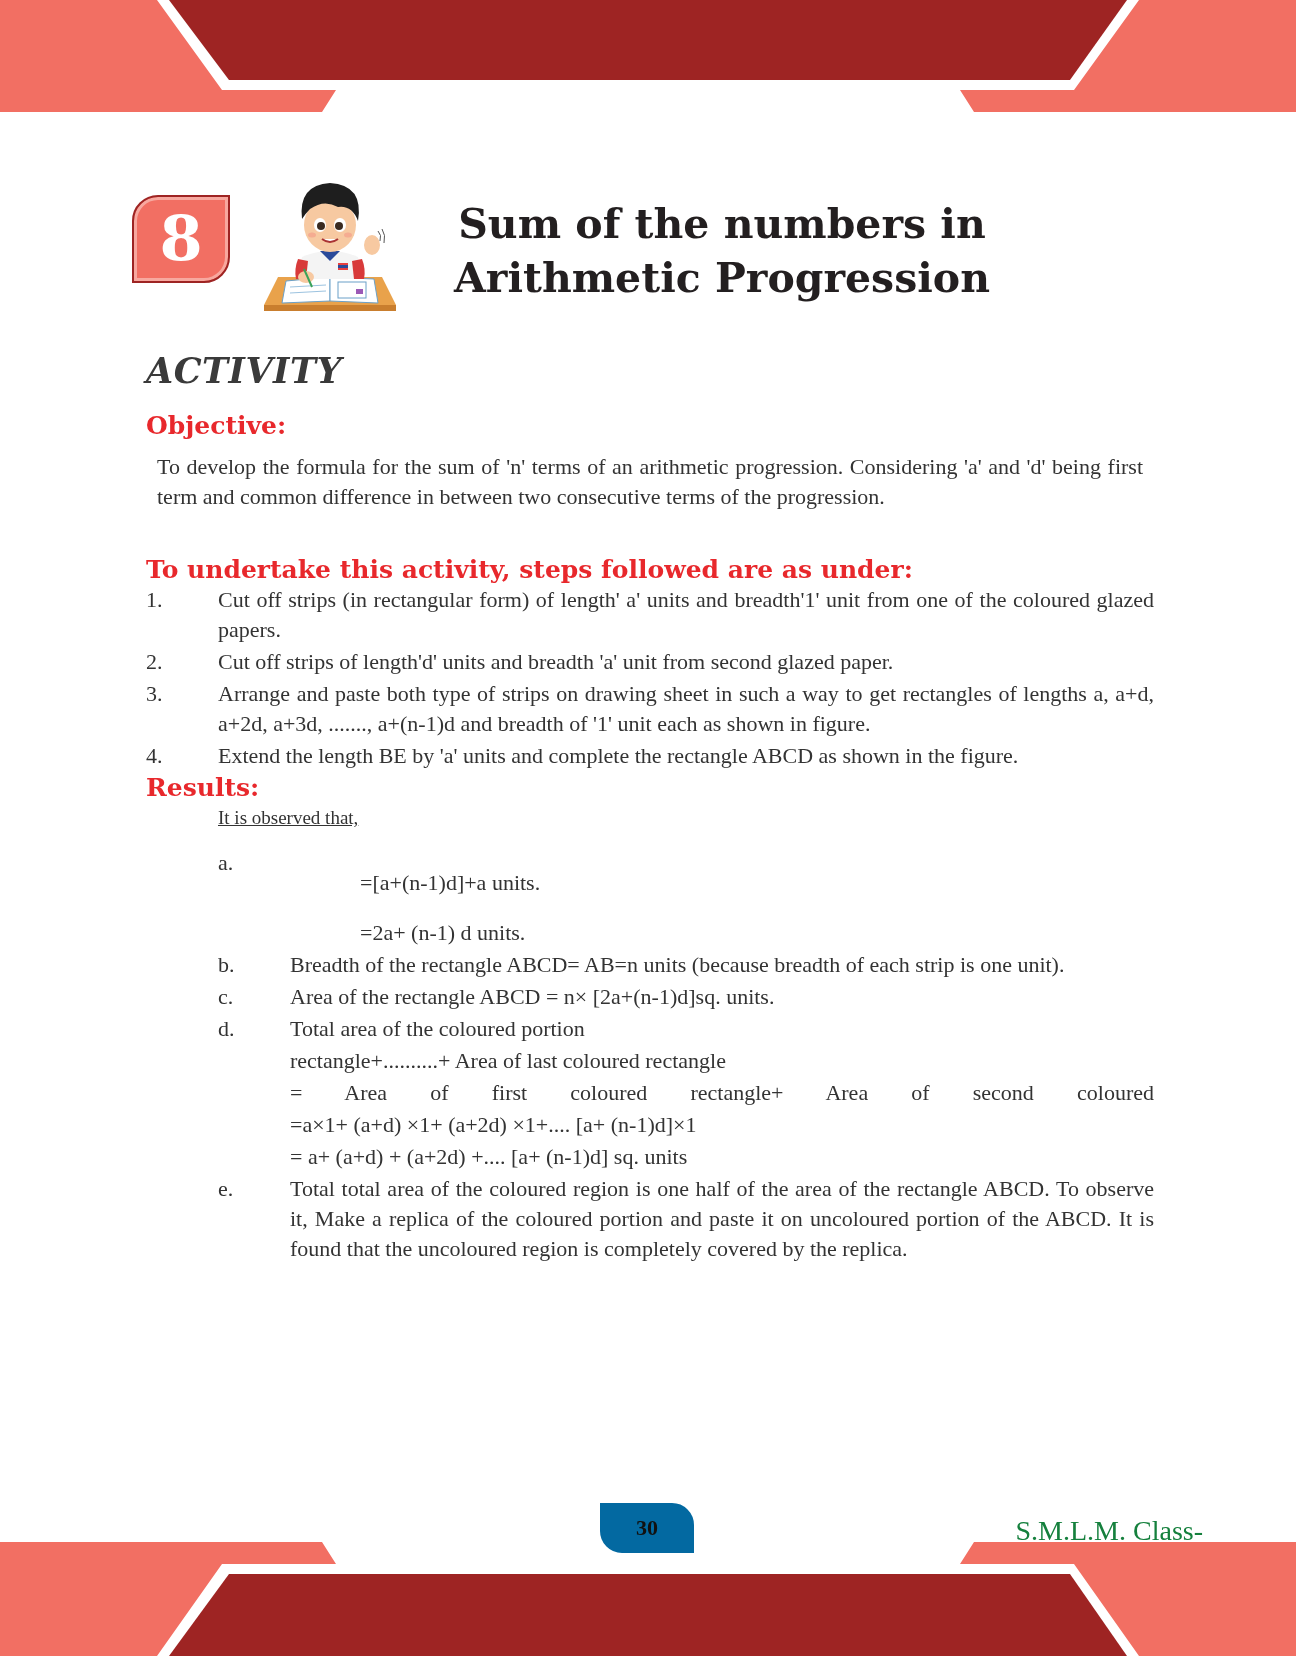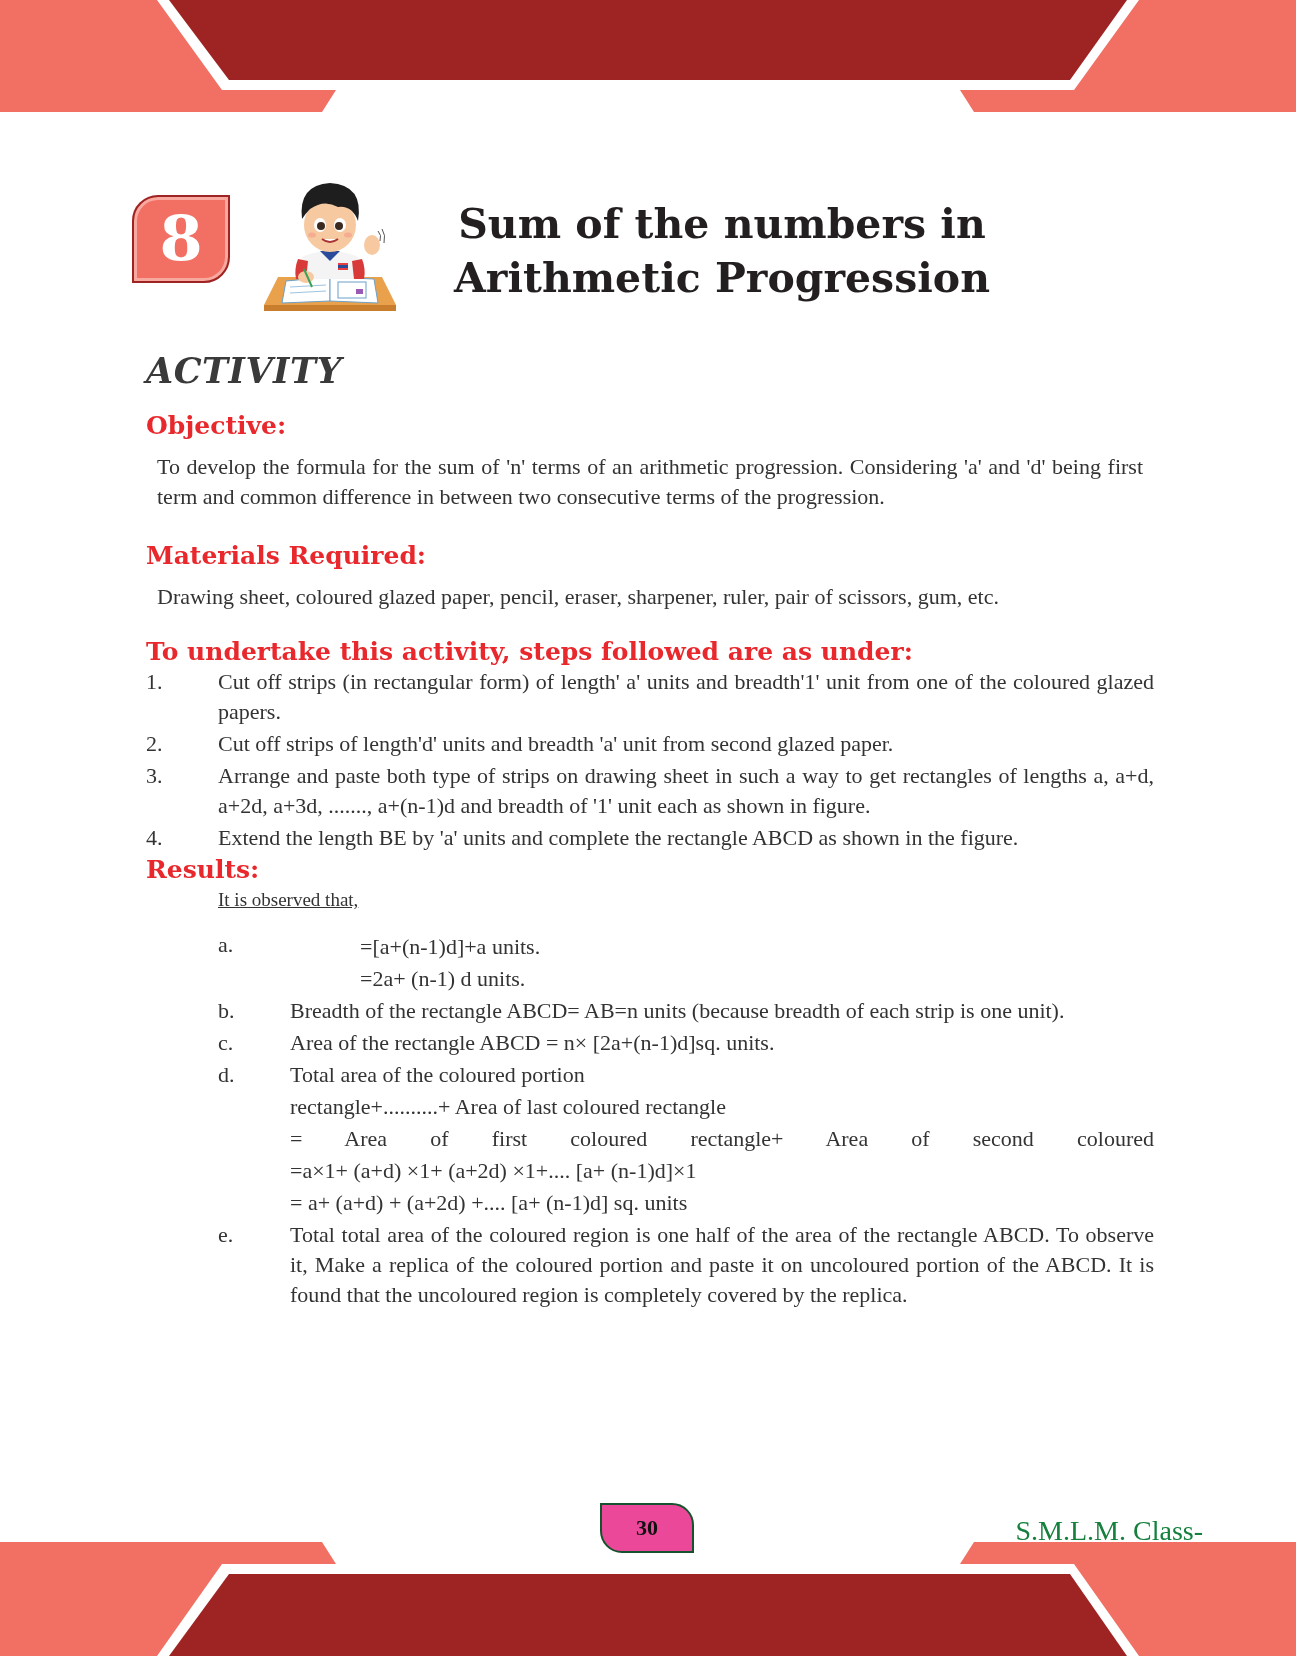--- a/index.html
+++ b/index.html
@@ -139,10 +139,6 @@
   </section>
   <div class="gap-lg"></div>
 
-  <section>
-    <h2 class="section-heading">Materials Required:</h2>
-    <p class="para">Drawing sheet, coloured glazed paper, pencil, eraser, sharpener, ruler, pair of scissors, gum, etc.</p>
-  </section>
   <div class="gap-md"></div>
 
   <section>

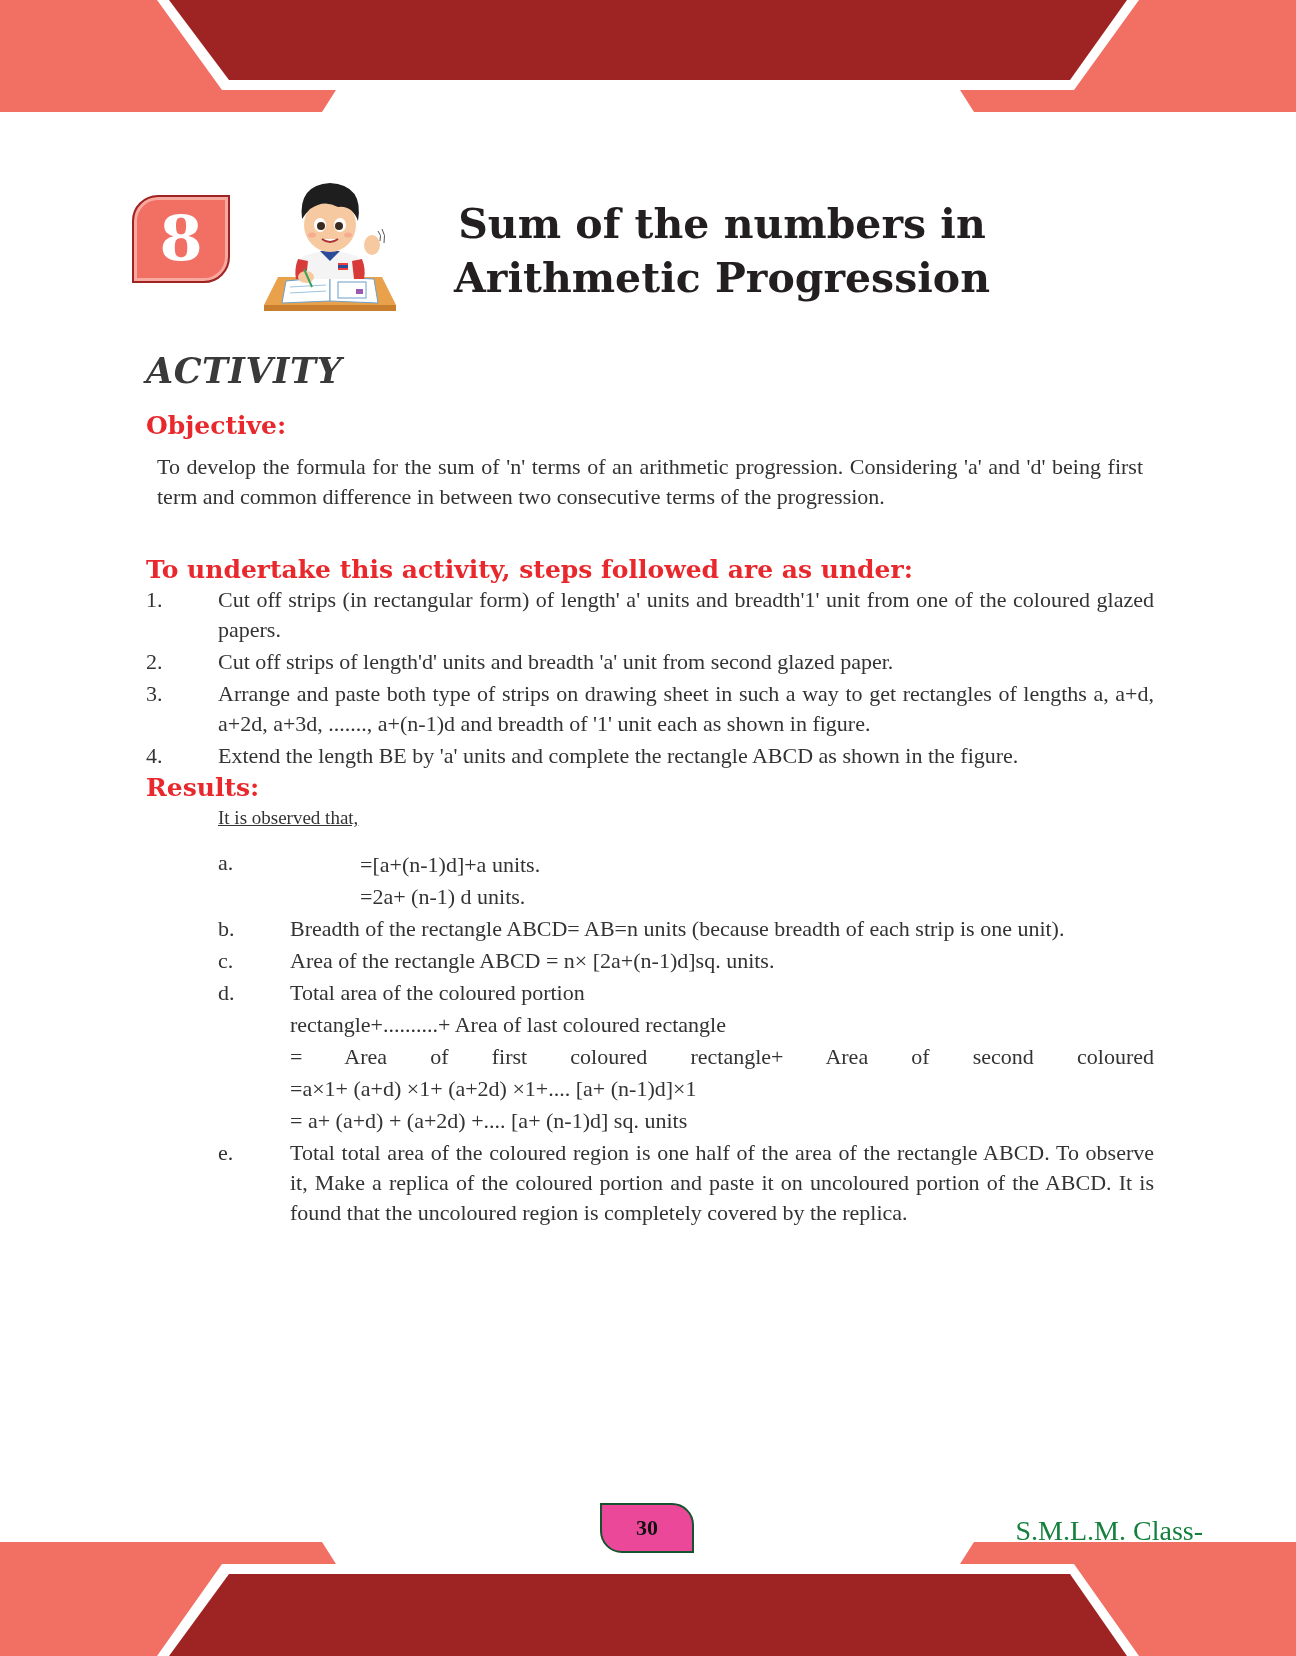--- a/index.html
+++ b/index.html
@@ -57,7 +57,7 @@
     .alpha-marker { width: 72px; flex: none; }
     .alpha-body { flex: 1; }
     .alpha-text { text-align: justify; }
-    .cont-line-indent { padding-left: 70px; margin-top: 2px; }
+    .cont-line-indent { padding-left: 70px; margin-top: 20px; }
     .cont-line { margin-top: 2px; }
     .justify-last { text-align: justify; text-align-last: justify; }
 

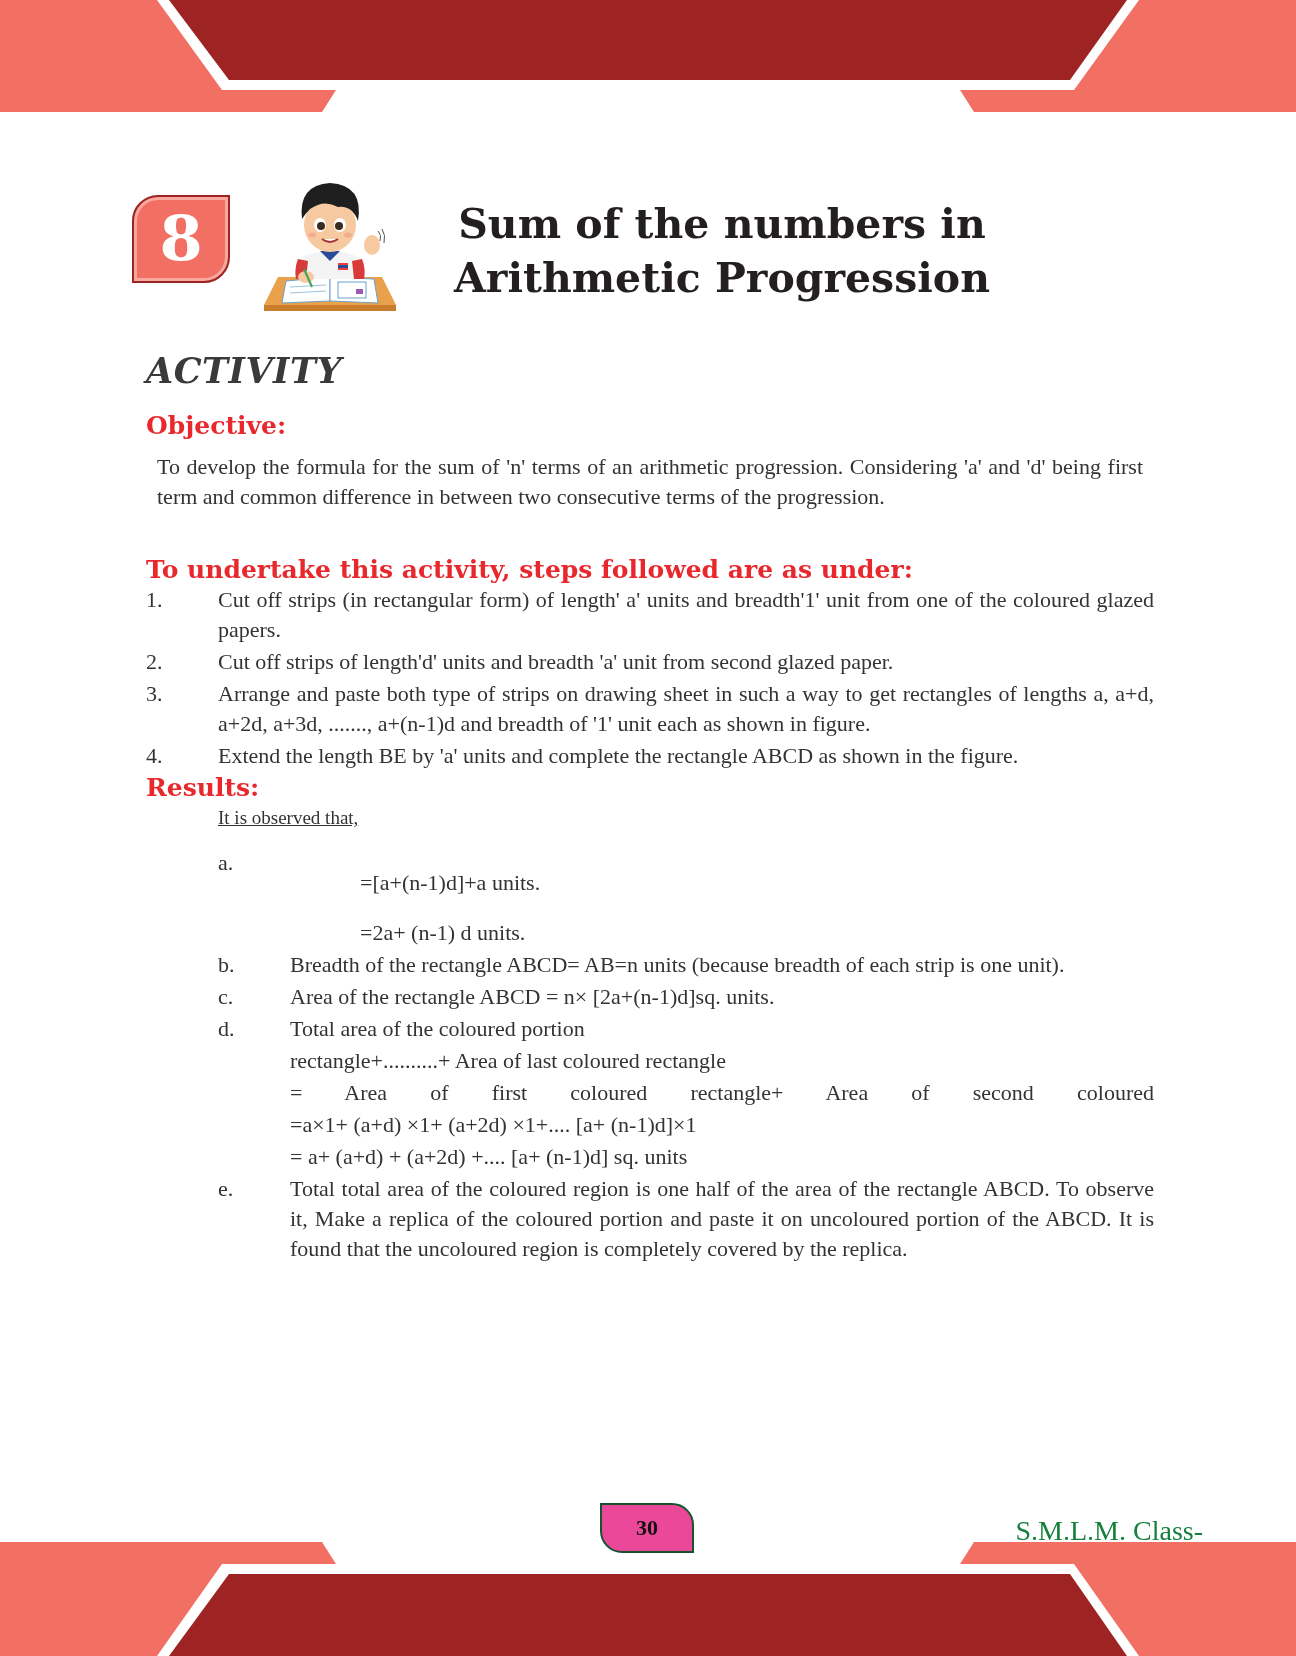--- a/index.html
+++ b/index.html
@@ -63,7 +63,7 @@
 
     .page-number-tab {
       position: absolute; left: 600px; top: 1503px; width: 90px; height: 46px;
-      background: #ec4899; border: 2px solid #14532d;
+      background: #0369a1; border: 2px solid #0369a1;
       border-radius: 0 22px 0 22px;
       display: flex; align-items: center; justify-content: center;
     }

